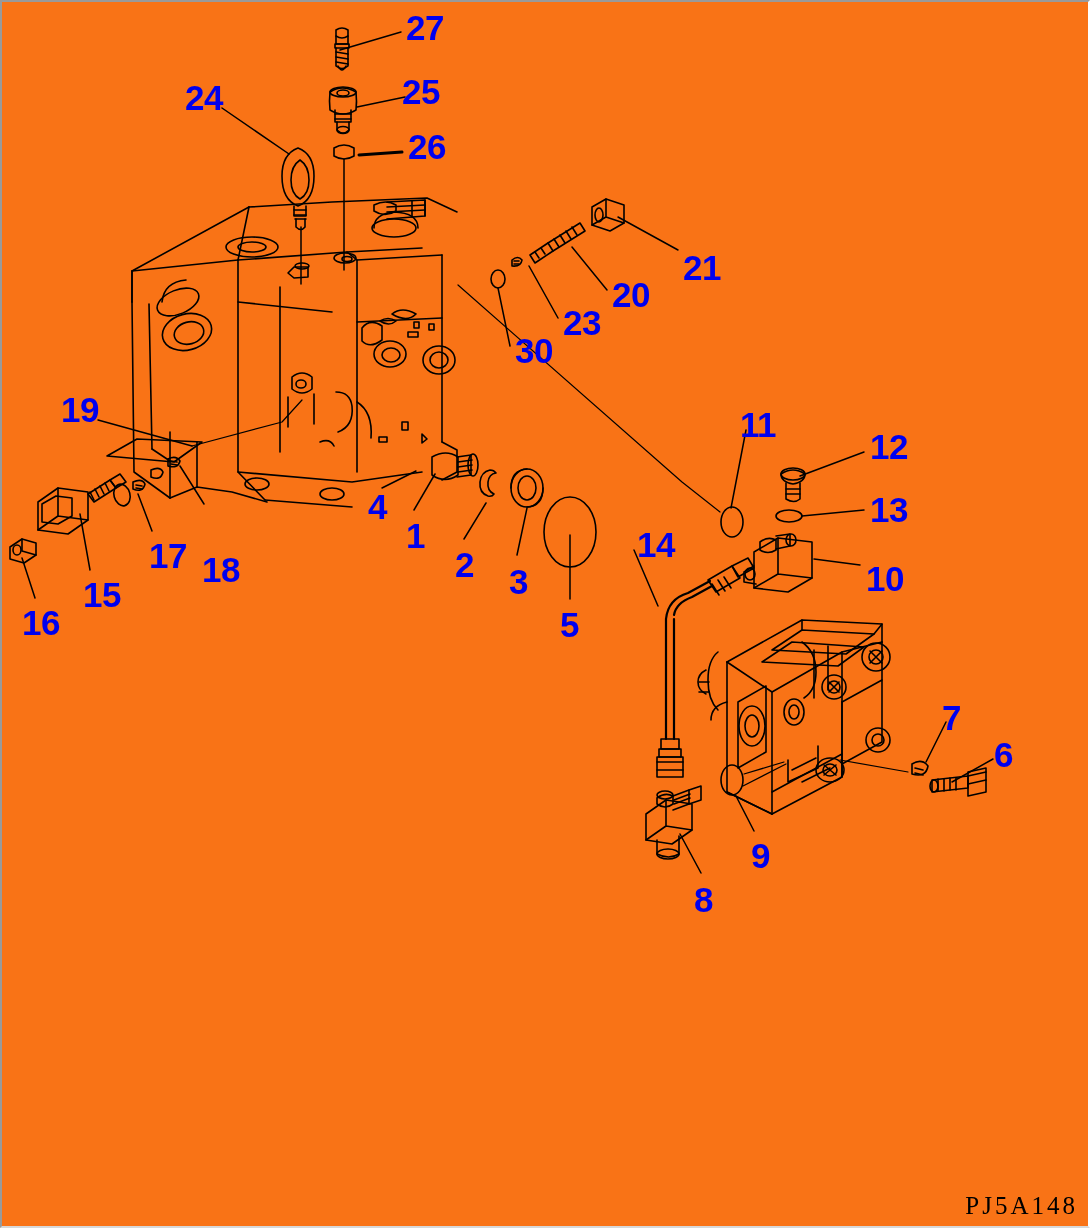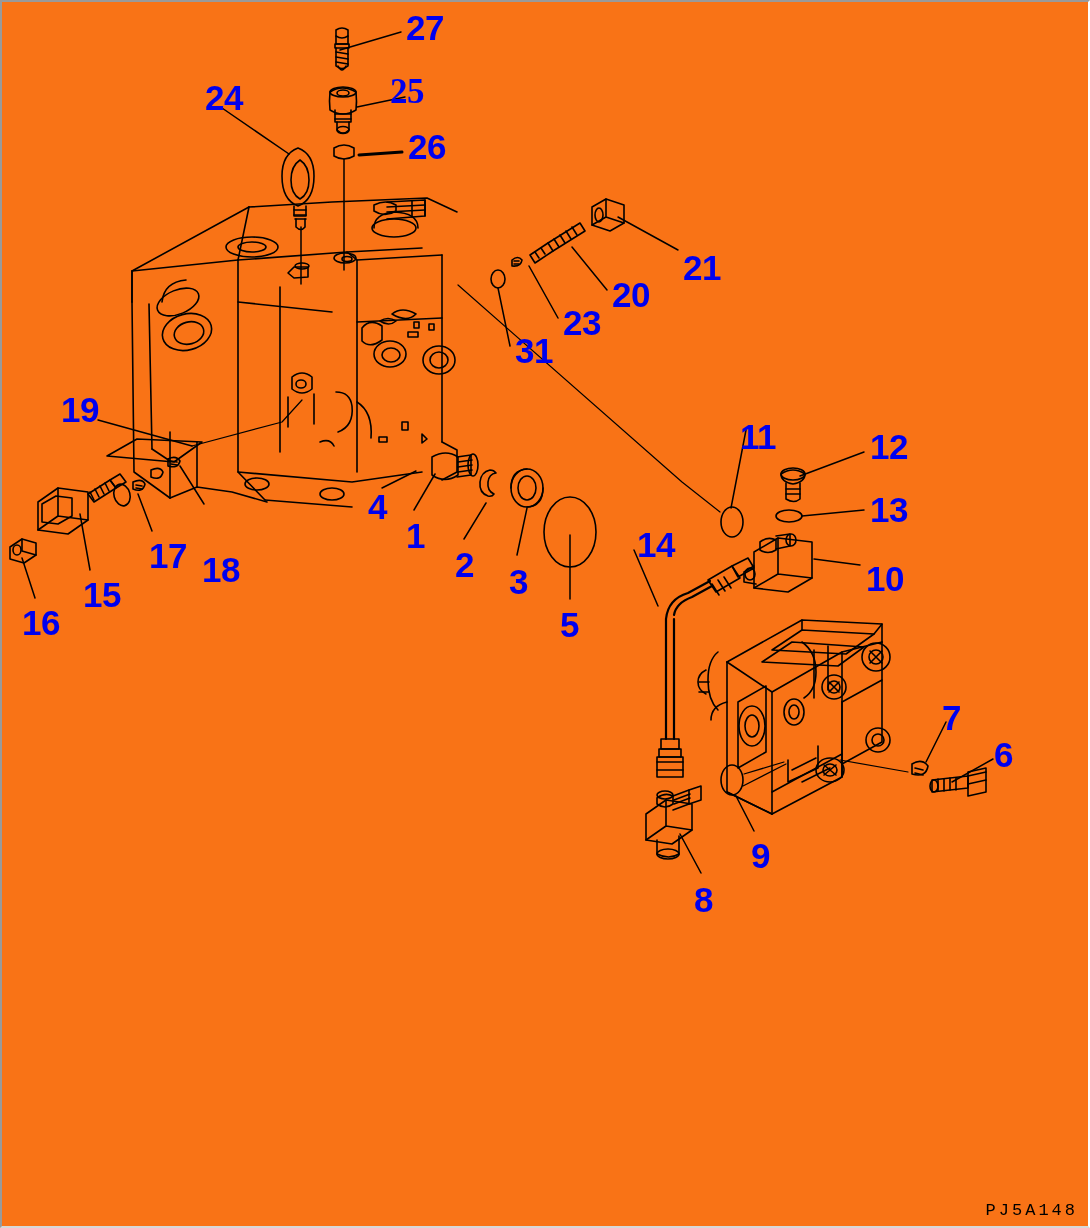--- a/index.html
+++ b/index.html
@@ -406,7 +406,7 @@
       <span class="callout-num" style="left:404px; top:8px;">27</span>
       <span class="callout-num" style="left:388px; top:72px;font-family:Liberation Serif, serif;">25</span>
       <span class="callout-num" style="left:406px; top:127px;">26</span>
-      <span class="callout-num" style="left:183px; top:78px;margin-left:20px;">24</span>
+      <span class="callout-num" style="left:183px; top:78px;">24</span>
       <span class="callout-num" style="left:681px; top:233px;margin-top:15px;">21</span>
       <span class="callout-num" style="left:610px; top:275px;">20</span>
       <span class="callout-num" style="left:561px; top:303px;">23</span>

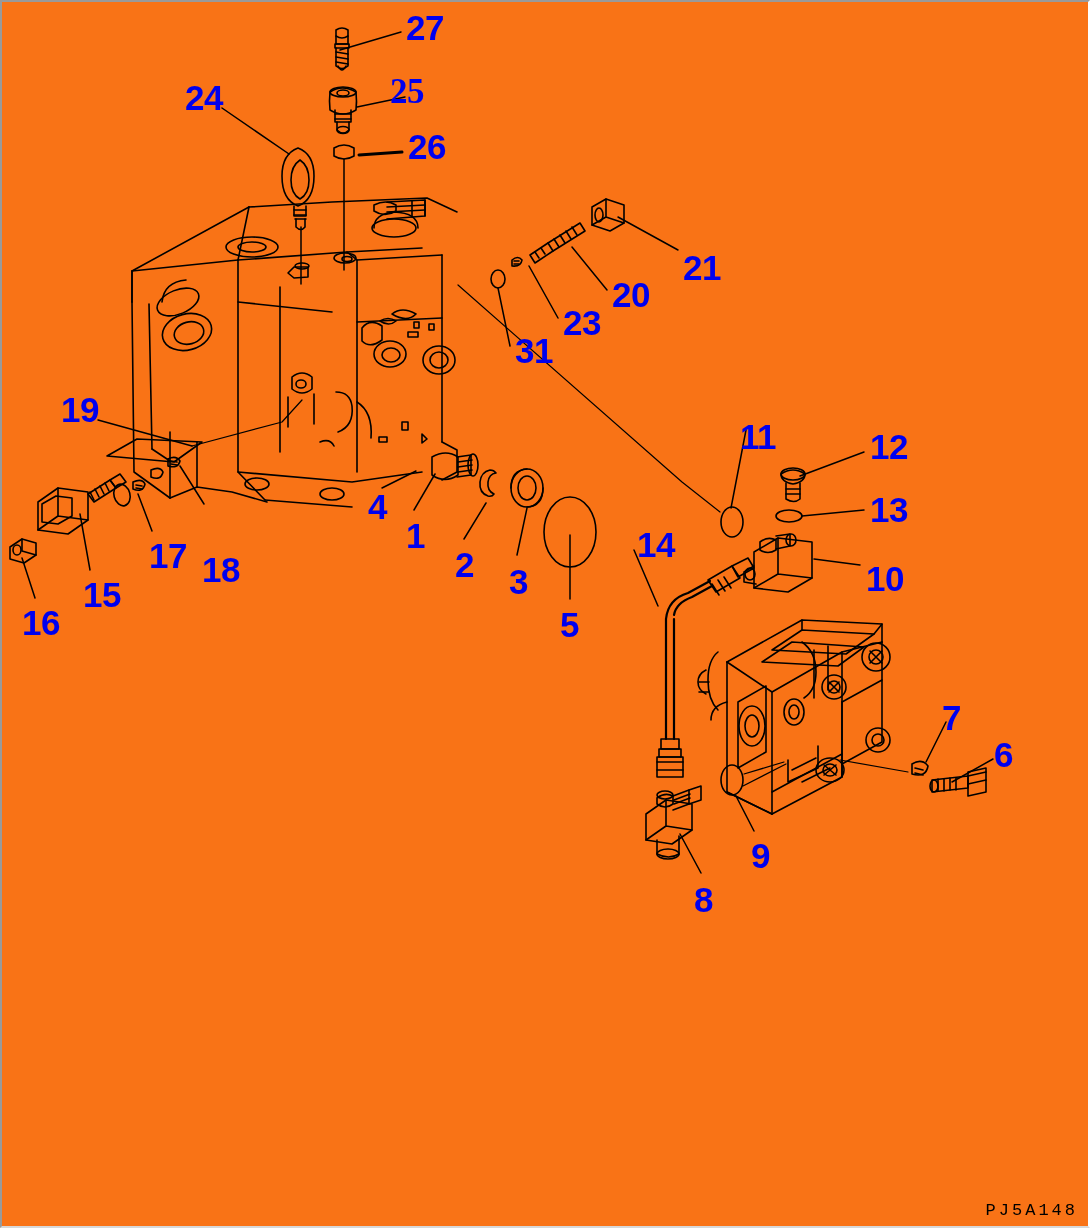--- a/index.html
+++ b/index.html
@@ -404,7 +404,7 @@
 
     <div>
       <span class="callout-num" style="left:404px; top:8px;">27</span>
-      <span class="callout-num" style="left:388px; top:72px;font-family:Liberation Serif, serif;">25</span>
+      <span class="callout-num" style="left:400px; top:72px;">25</span>
       <span class="callout-num" style="left:406px; top:127px;">26</span>
       <span class="callout-num" style="left:183px; top:78px;">24</span>
       <span class="callout-num" style="left:681px; top:233px;margin-top:15px;">21</span>

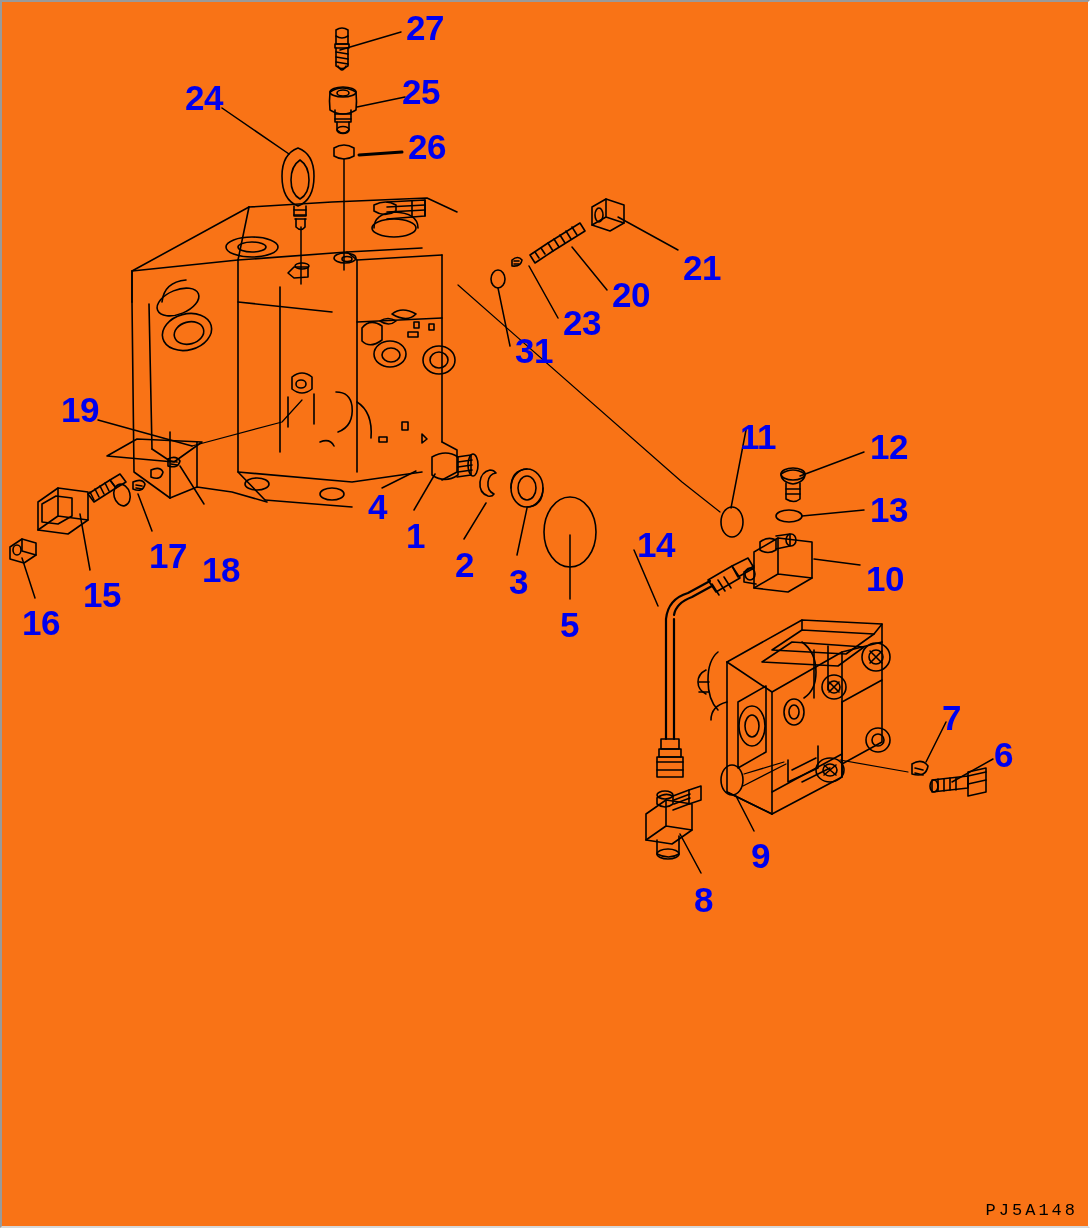--- a/index.html
+++ b/index.html
@@ -410,7 +410,7 @@
       <span class="callout-num" style="left:681px; top:233px;margin-top:15px;">21</span>
       <span class="callout-num" style="left:610px; top:275px;">20</span>
       <span class="callout-num" style="left:561px; top:303px;">23</span>
-      <span class="callout-num" style="left:513px; top:331px;">31</span>
+      <span class="callout-num" style="left:513px; top:331px;">30</span>
       <span class="callout-num" style="left:738px; top:405px;margin-top:12px;">11</span>
       <span class="callout-num" style="left:868px; top:427px;">12</span>
       <span class="callout-num" style="left:868px; top:490px;">13</span>

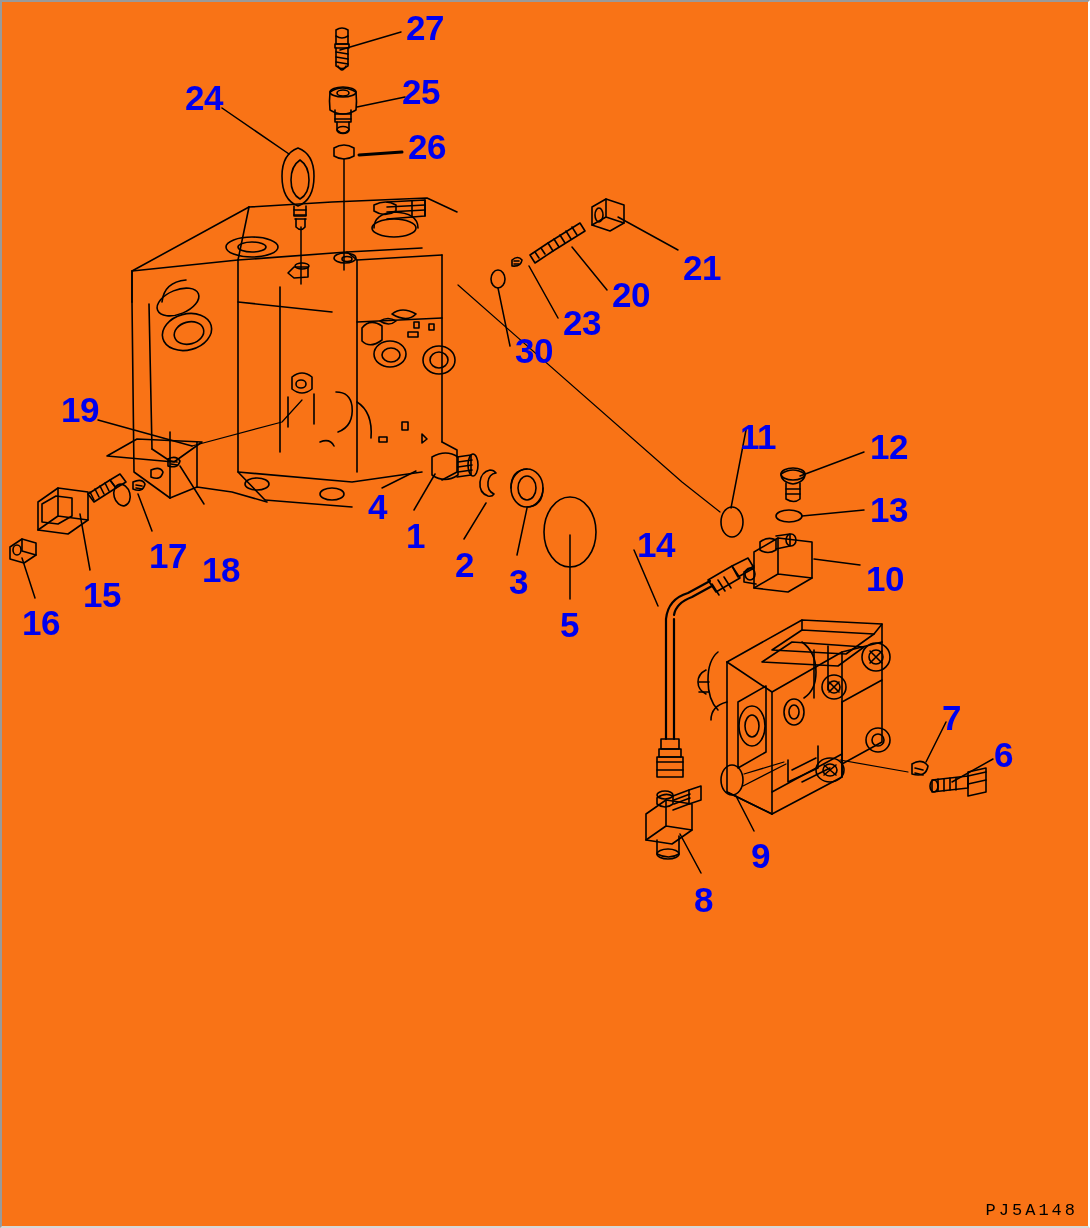--- a/index.html
+++ b/index.html
@@ -411,7 +411,7 @@
       <span class="callout-num" style="left:610px; top:275px;">20</span>
       <span class="callout-num" style="left:561px; top:303px;">23</span>
       <span class="callout-num" style="left:513px; top:331px;">30</span>
-      <span class="callout-num" style="left:738px; top:405px;margin-top:12px;">11</span>
+      <span class="callout-num" style="left:738px; top:405px;">11</span>
       <span class="callout-num" style="left:868px; top:427px;">12</span>
       <span class="callout-num" style="left:868px; top:490px;">13</span>
       <span class="callout-num" style="left:864px; top:549px;margin-top:10px;">10</span>

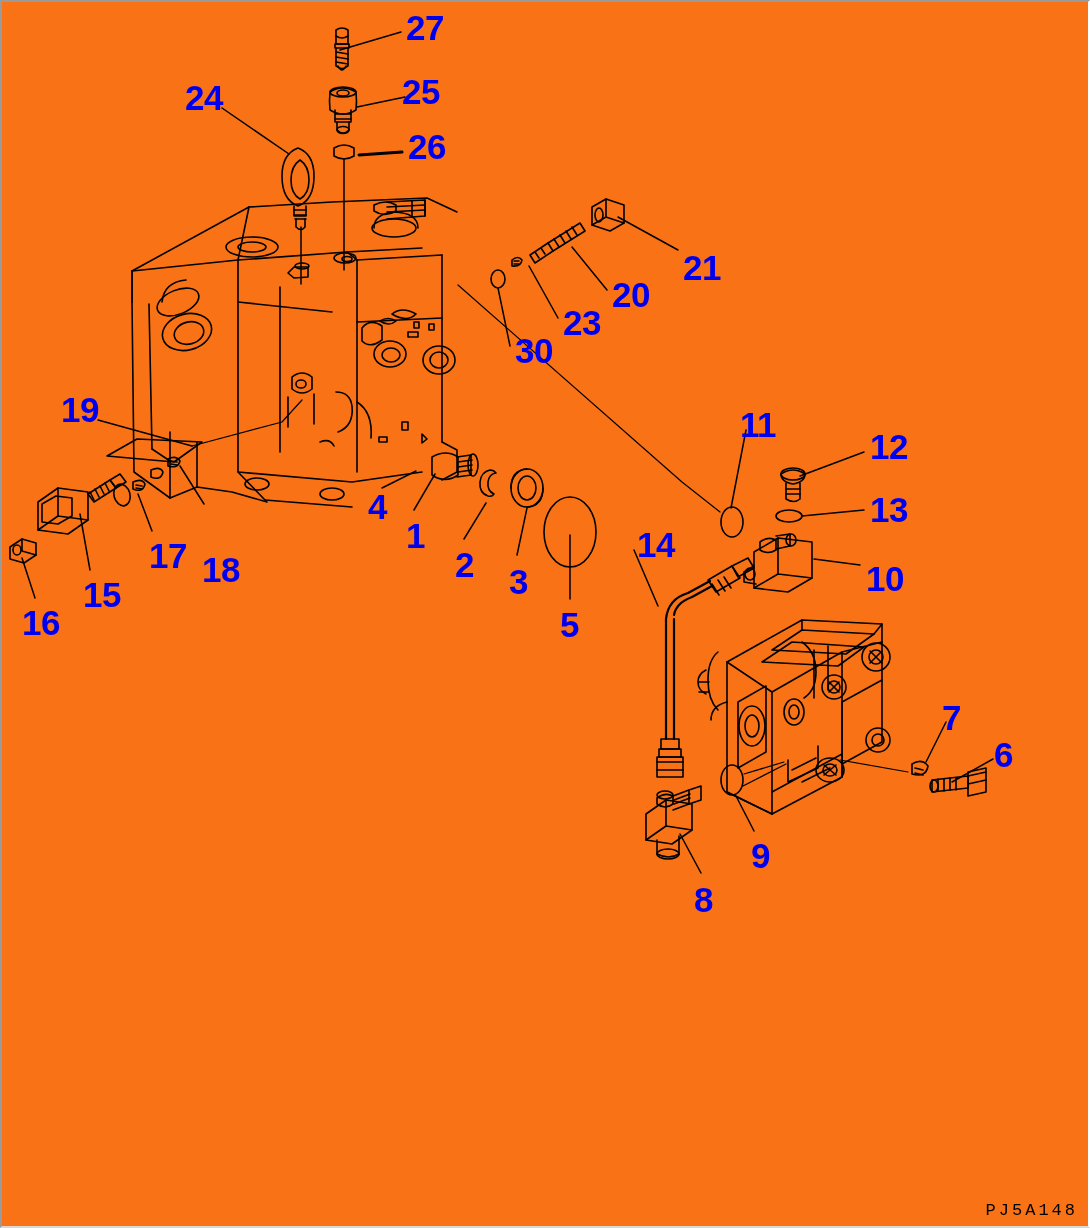--- a/index.html
+++ b/index.html
@@ -49,8 +49,8 @@
     right: 14px;
     bottom: 10px;
     color: #000000;
-    font-family: Liberation Mono, monospace;
-    font-size: 17px;
+    font-family: Liberation Serif, serif;
+    font-size: 25px;
     letter-spacing: 3px;
     white-space: nowrap;
   }

